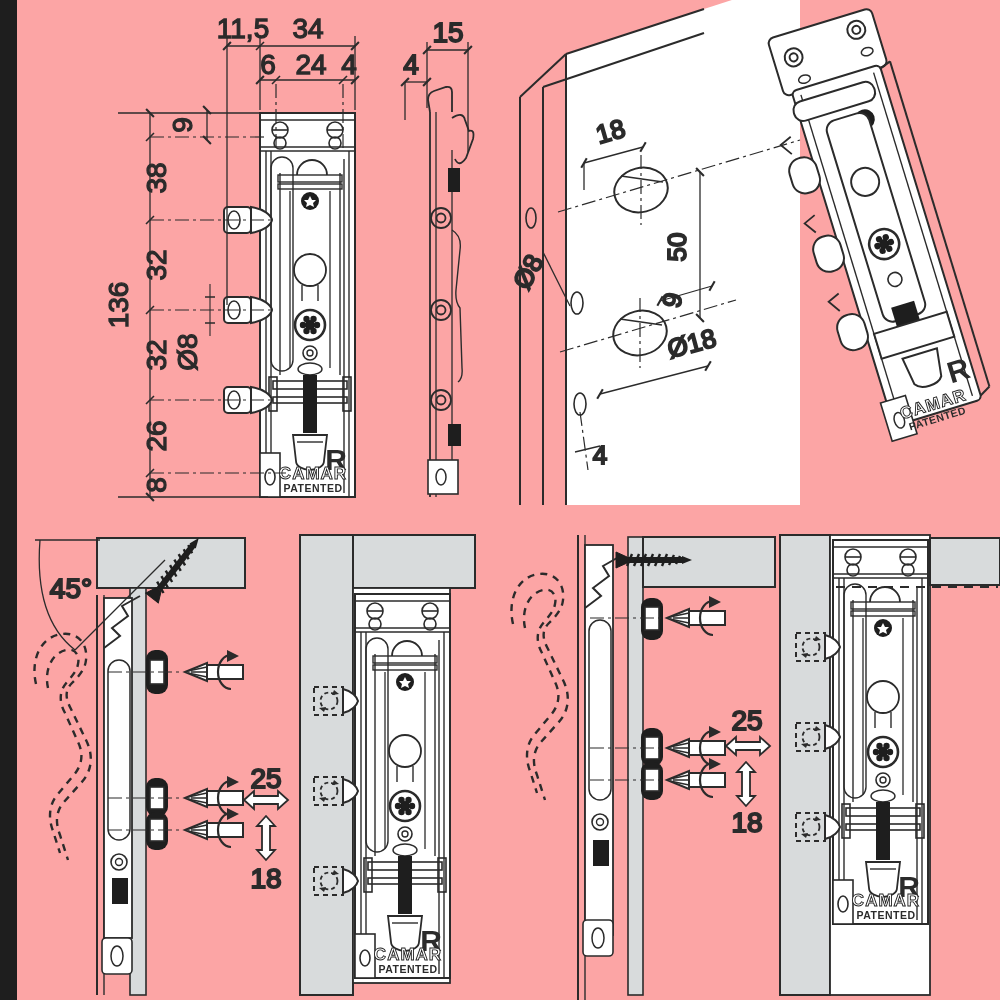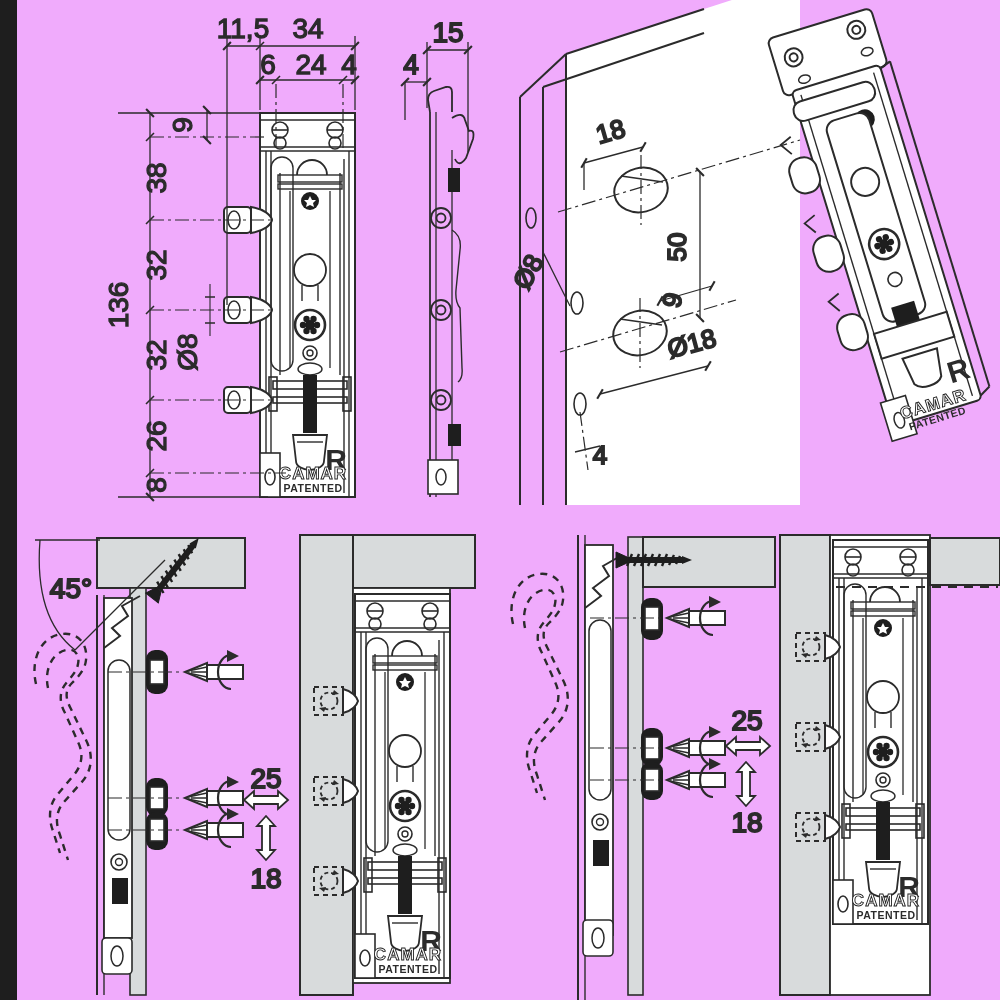--- a/index.html
+++ b/index.html
@@ -3,7 +3,7 @@
 <meta charset="utf-8">
 <style>
   html,body{margin:0;padding:0;background:#ffffff;}
-  .stage{position:relative;width:1000px;height:1000px;background:#f0abfc;overflow:hidden;
+  .stage{position:relative;width:1000px;height:1000px;background:#fca5a5;overflow:hidden;
          font-family:"Liberation Sans","DejaVu Sans",sans-serif;}
   svg{display:block}
   text{font-family:"Liberation Sans","DejaVu Sans",sans-serif;fill:#2b2b2b;}

